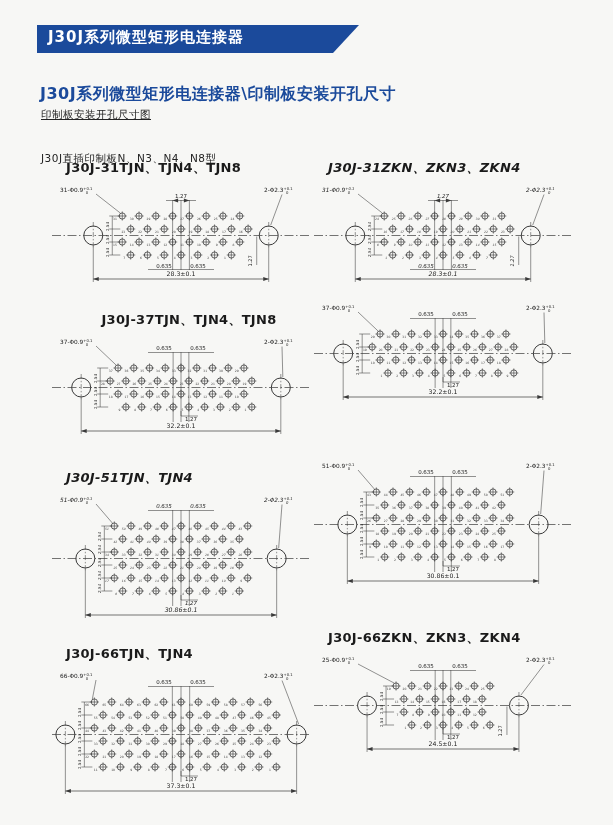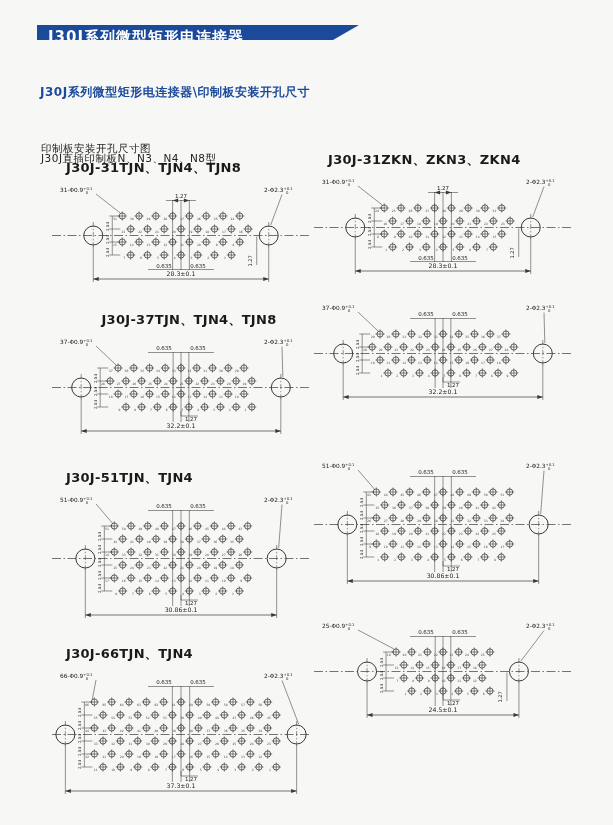--- a/index.html
+++ b/index.html
@@ -5,7 +5,7 @@
   html,body{margin:0;padding:0;}
   body{background:#e8e8e8;font-family:"DejaVu Sans","Liberation Sans",sans-serif;}
   .page{position:relative;width:613px;height:825px;background:#f7f7f5;overflow:hidden;}
-  .banner{position:absolute;left:37px;top:25px;width:322px;height:15px;background:#1b4a9b;
+  .banner{position:absolute;left:37px;top:25px;width:322px;height:28px;background:#1b4a9b;
           color:#ffffff;font-size:15px;font-weight:bold;line-height:24px;padding-left:11px;
           letter-spacing:1px;box-sizing:border-box;
           clip-path:polygon(0 0,100% 0,calc(100% - 26px) 100%,0 100%);}

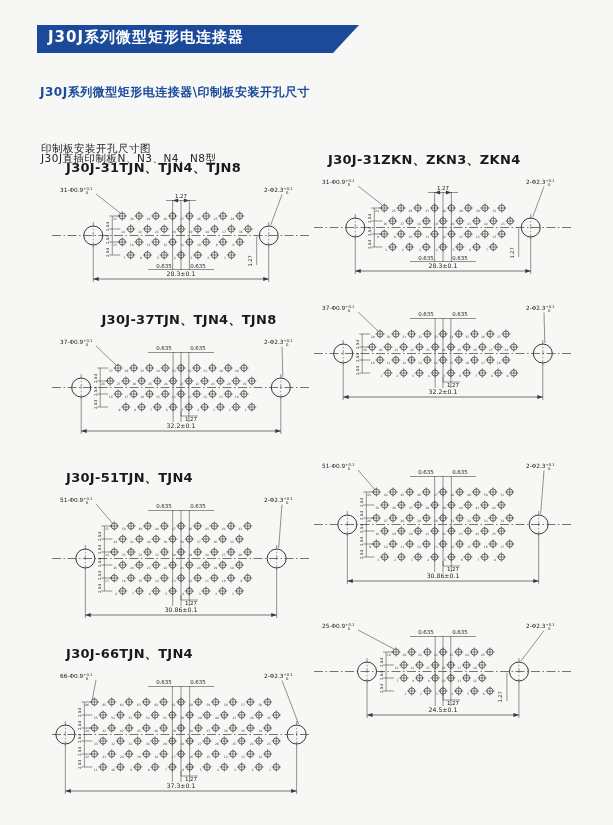--- a/index.html
+++ b/index.html
@@ -10,7 +10,7 @@
           letter-spacing:1px;box-sizing:border-box;
           clip-path:polygon(0 0,100% 0,calc(100% - 26px) 100%,0 100%);}
   .section-title{position:absolute;left:40px;top:84px;margin:0;color:#1b4a9b;
-          font-size:12px;font-weight:bold;letter-spacing:.5px;}
+          font-size:16px;font-weight:bold;letter-spacing:.5px;}
   .intro{position:absolute;left:41px;color:#232323;font-size:10.5px;letter-spacing:.5px;}
   .intro-1{top:125px;margin-top:27px;} .intro-2{top:142px;}
   .fig{position:absolute;}

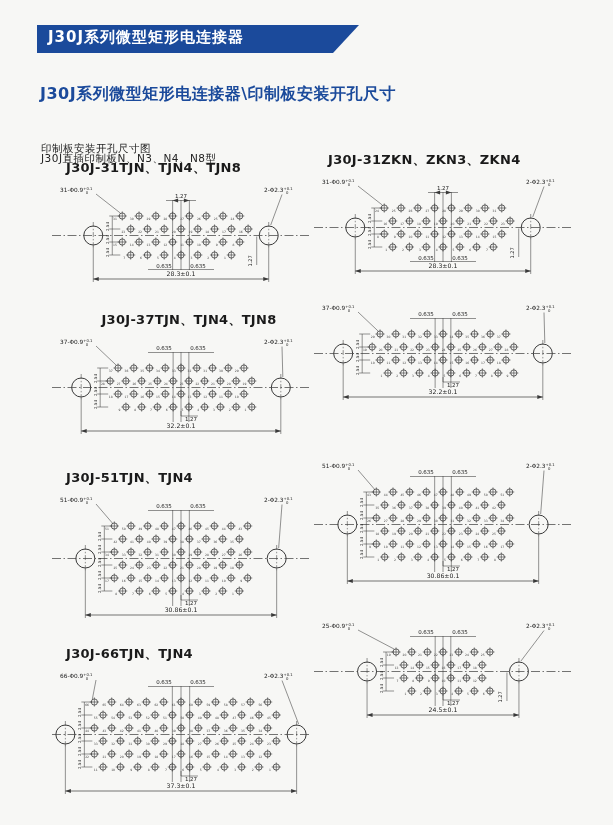--- a/index.html
+++ b/index.html
@@ -12,7 +12,7 @@
   .section-title{position:absolute;left:40px;top:84px;margin:0;color:#1b4a9b;
           font-size:16px;font-weight:bold;letter-spacing:.5px;}
   .intro{position:absolute;left:41px;color:#232323;font-size:10.5px;letter-spacing:.5px;}
-  .intro-1{top:125px;margin-top:27px;} .intro-2{top:142px;}
+  .intro-1{top:125px;margin-top:27px;} .intro-2{top:108px;text-decoration:underline;}
   .fig{position:absolute;}
   .fig .ftitle{font-size:13px;font-weight:600;color:#1a1a1a;margin:13px 0 3px 16px;
           letter-spacing:.3px;white-space:nowrap;}

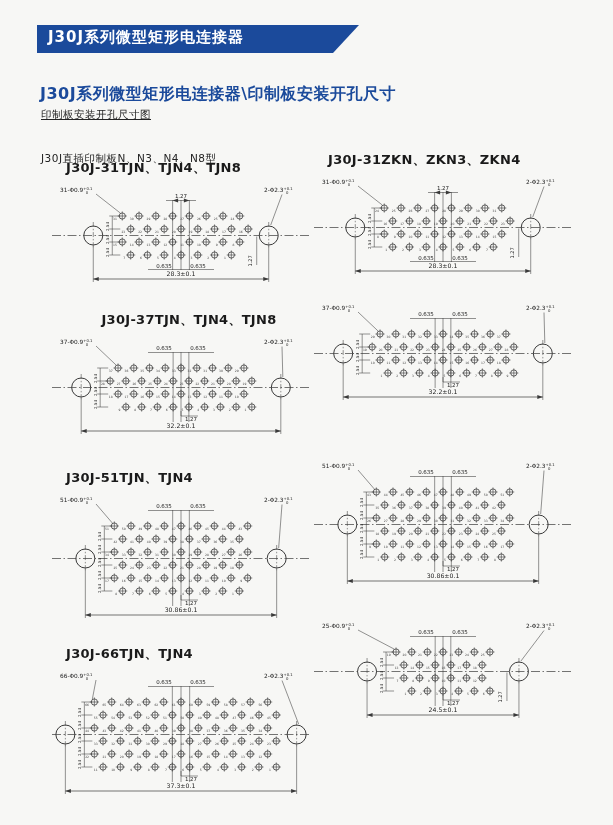--- a/index.html
+++ b/index.html
@@ -191,7 +191,7 @@
           <path d="M 218.73000000000002 99 l -5.5 -2 l 0 4 z" fill="#3a3a3a"></path>
           <text x="131" y="96" font-size="6.2" text-anchor="middle" fill="#1c1c1c">28.3±0.1</text>
         </svg></div>
-      <div class="fig" style="left: 312px; top: 138px;"><div class="ftitle">J30J-31ZKN、ZKN3、ZKN4</div><svg width="262" height="105" viewBox="0 0 262 105">
+      <div class="fig" style="left: 312px; top: 146px; font-style: italic;"><div class="ftitle">J30J-31ZKN、ZKN3、ZKN4</div><svg width="262" height="105" viewBox="0 0 262 105">
           <line x1="2" y1="55.5" x2="260" y2="55.5" stroke="#3a3a3a" stroke-width="0.7" fill="none" stroke-dasharray="9 2.5 1.5 2.5"></line>
           <circle cx="43.269999999999996" cy="55.5" r="9.5" stroke="#3a3a3a" stroke-width="1" fill="none"></circle>
           <line x1="43.269999999999996" y1="42" x2="43.269999999999996" y2="69" stroke="#3a3a3a" stroke-width="0.55" fill="none" stroke-dasharray="5 1.8 1.5 1.8"></line>

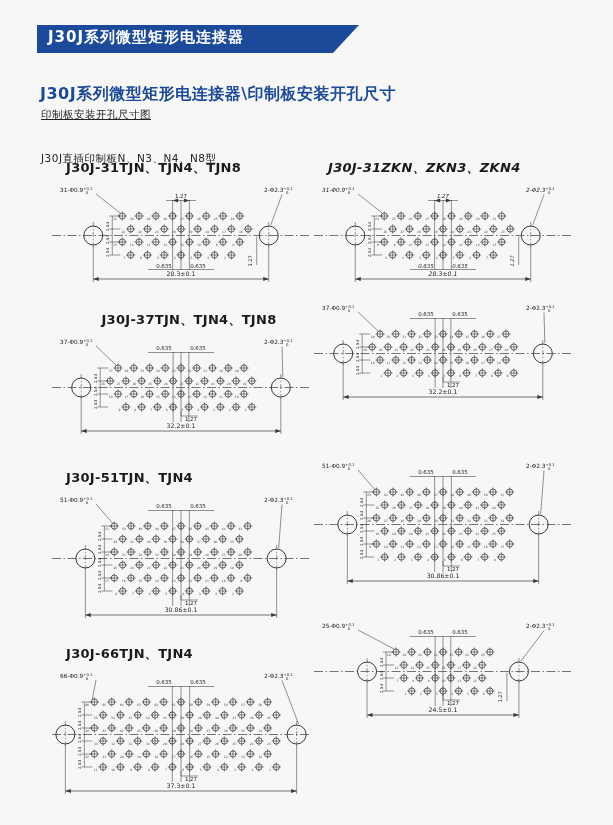--- a/index.html
+++ b/index.html
@@ -717,7 +717,7 @@
           <path d="M 230.82 99 l -5.5 -2 l 0 4 z" fill="#3a3a3a"></path>
           <text x="131" y="96" font-size="6.2" text-anchor="middle" fill="#1c1c1c">32.2±0.1</text>
         </svg></div>
-      <div class="fig" style="left: 50px; top: 456px;"><div class="ftitle">J30J-51TJN、TJN4</div><svg width="262" height="131" viewBox="0 0 262 131">
+      <div class="fig" style="left: 50px; top: 456px; font-style: italic;"><div class="ftitle">J30J-51TJN、TJN4</div><svg width="262" height="131" viewBox="0 0 262 131">
           <line x1="2" y1="68.5" x2="260" y2="68.5" stroke="#3a3a3a" stroke-width="0.7" fill="none" stroke-dasharray="9 2.5 1.5 2.5"></line>
           <circle cx="35.334" cy="68.5" r="9.5" stroke="#3a3a3a" stroke-width="1" fill="none"></circle>
           <line x1="35.334" y1="55" x2="35.334" y2="82" stroke="#3a3a3a" stroke-width="0.55" fill="none" stroke-dasharray="5 1.8 1.5 1.8"></line>

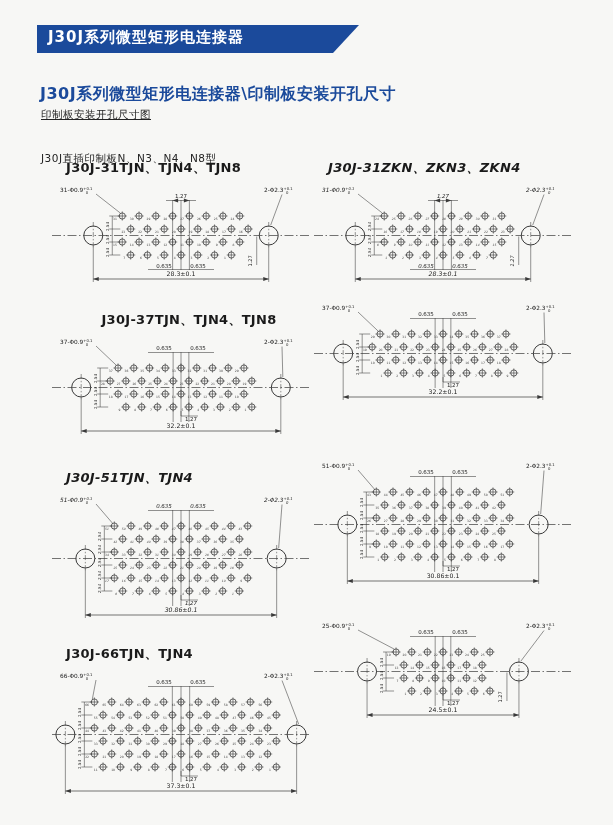--- a/index.html
+++ b/index.html
@@ -1503,7 +1503,7 @@
           <path d="M 246.63 125 l -5.5 -2 l 0 4 z" fill="#3a3a3a"></path>
           <text x="131" y="122" font-size="6.2" text-anchor="middle" fill="#1c1c1c">37.3±0.1</text>
         </svg></div>
-      <div class="fig" style="left: 312px; top: 616px;"><svg width="262" height="105" viewBox="0 0 262 105">
+      <div class="fig" style="left: 312px; top: 616px;"><div class="ftitle">J30J-66ZKN、ZKN3、ZKN4</div><svg width="262" height="105" viewBox="0 0 262 105">
           <line x1="2" y1="55.5" x2="260" y2="55.5" stroke="#3a3a3a" stroke-width="0.7" fill="none" stroke-dasharray="9 2.5 1.5 2.5"></line>
           <circle cx="55.05" cy="55.5" r="9.5" stroke="#3a3a3a" stroke-width="1" fill="none"></circle>
           <line x1="55.05" y1="42" x2="55.05" y2="69" stroke="#3a3a3a" stroke-width="0.55" fill="none" stroke-dasharray="5 1.8 1.5 1.8"></line>

